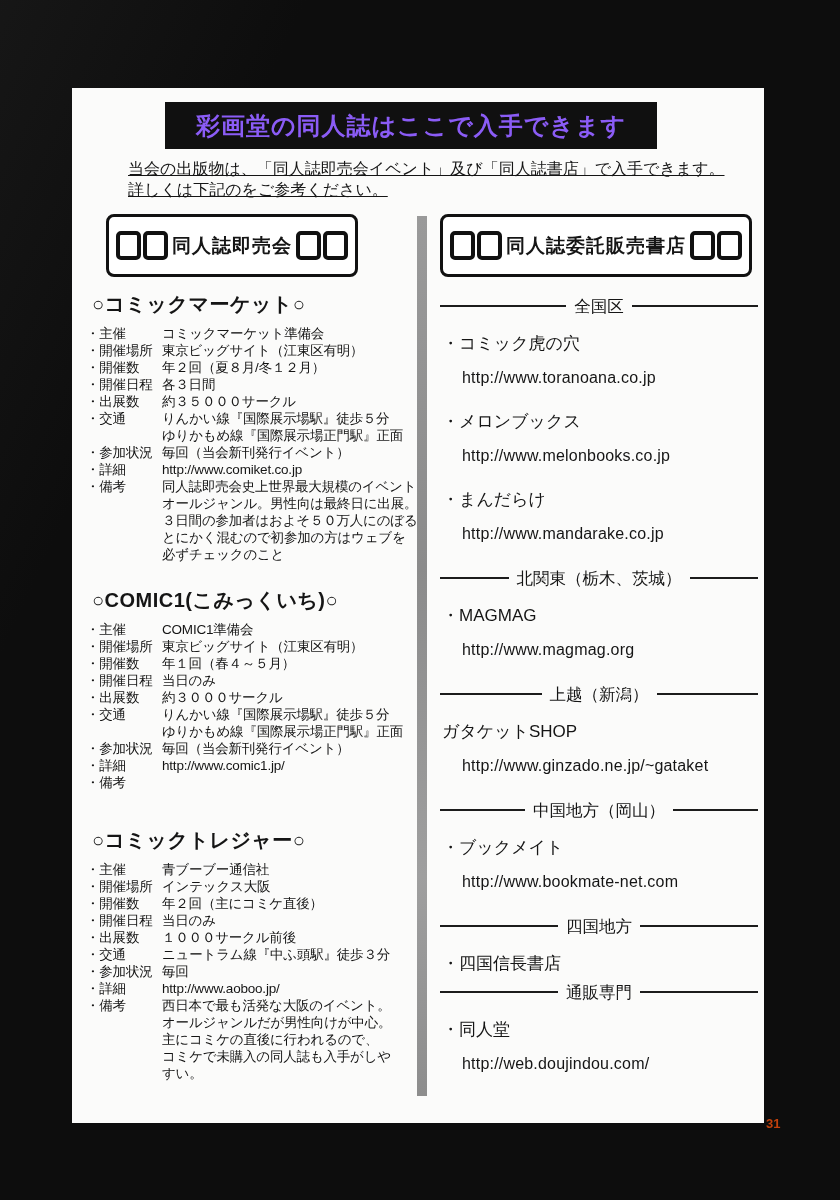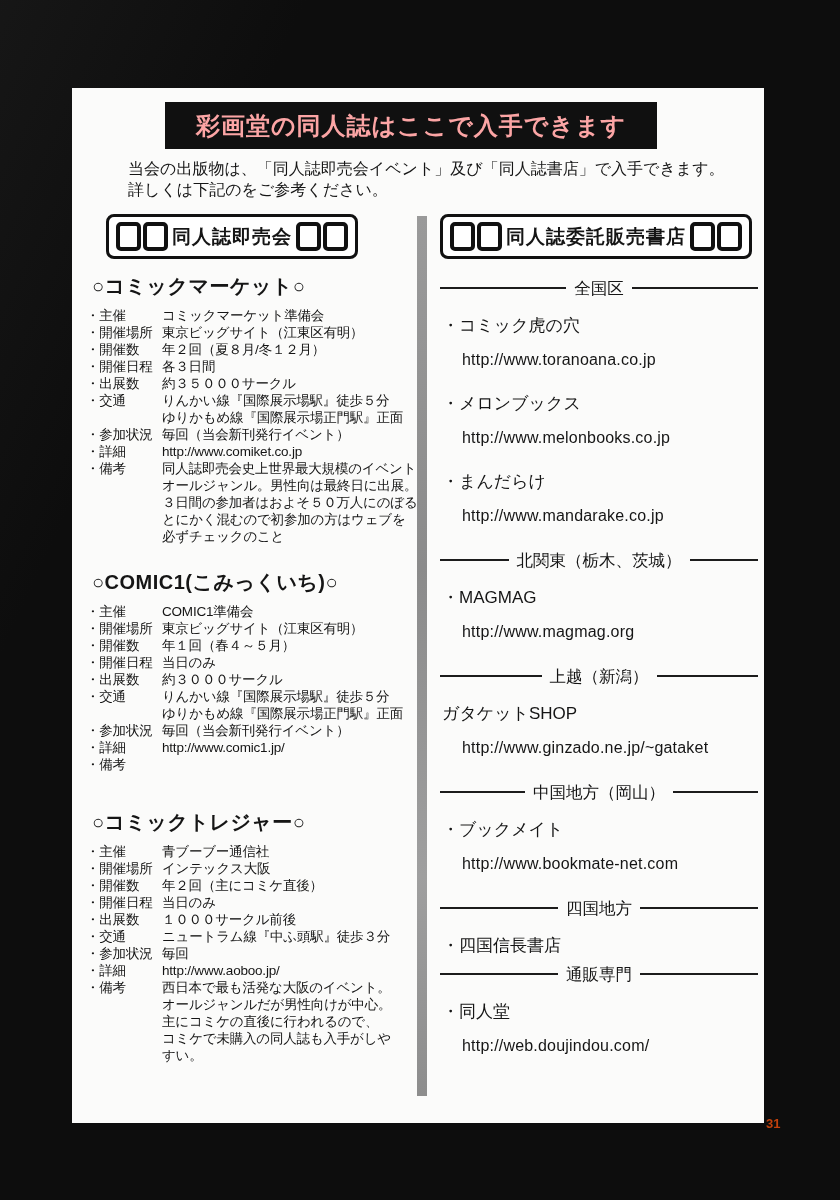--- a/index.html
+++ b/index.html
@@ -26,7 +26,7 @@
     display:flex;align-items:center;justify-content:center;
   }
   .title-bar .title-text{
-    color:#fca5a5;font-weight:bold;font-size:24px;letter-spacing:1px;
+    color:#8b5cf6;font-weight:bold;font-size:24px;letter-spacing:1px;
     white-space:nowrap;
   }
   .intro{

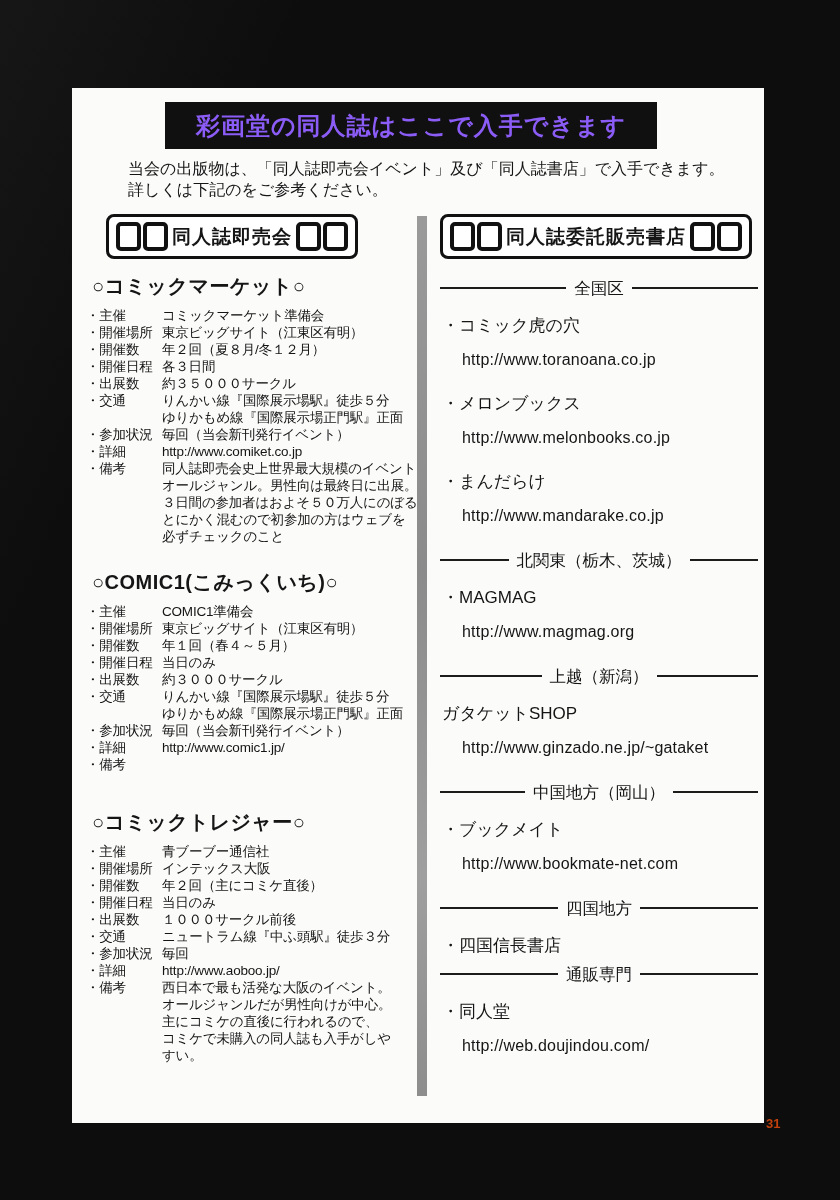--- a/index.html
+++ b/index.html
@@ -33,6 +33,7 @@
     position:absolute;left:56px;top:70px;
     font-size:16px;line-height:21px;white-space:pre-line;
     letter-spacing:0;
+    text-decoration:underline;
   }
   
   .col-header{

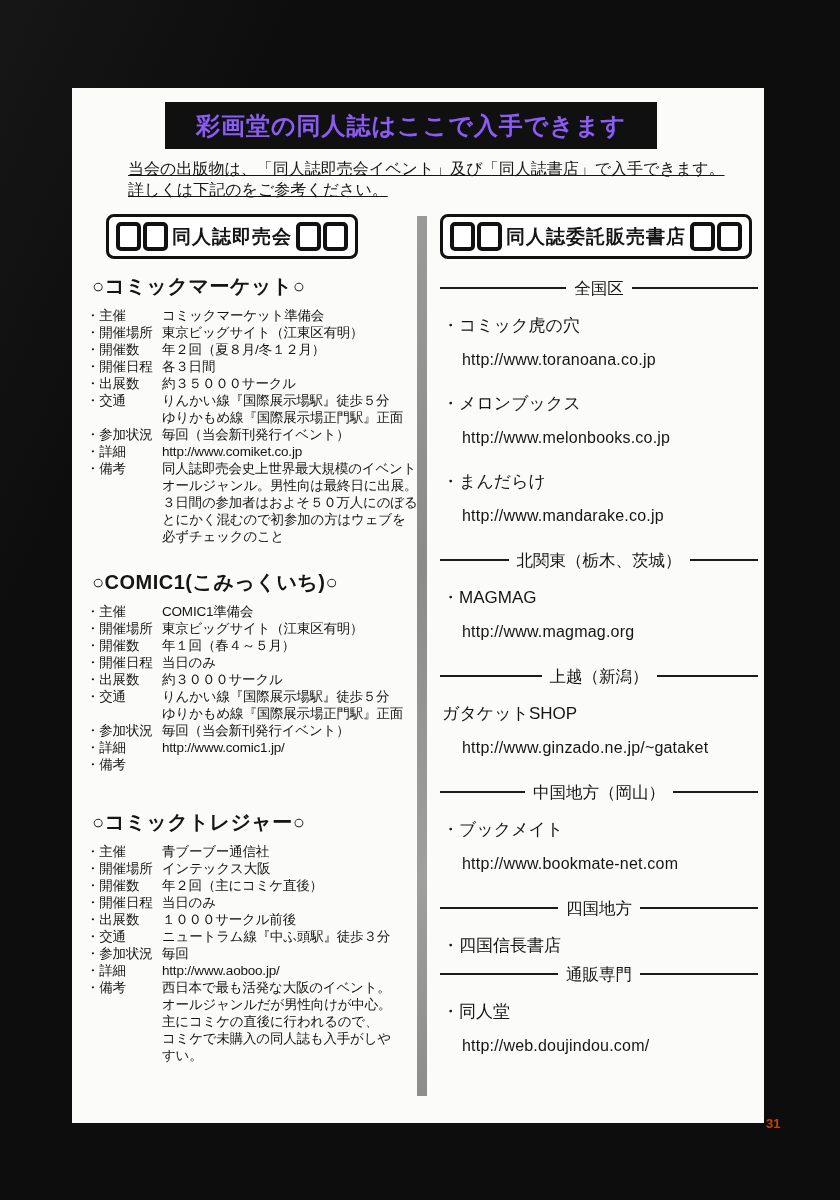--- a/index.html
+++ b/index.html
@@ -39,7 +39,7 @@
   .col-header{
     display:inline-flex;align-items:center;
     border:3px solid #111;border-radius:8px;
-    padding:5px 6px;background:#fff;
+    padding:14px 6px;background:#fff;
   }
   .hsq{
     display:inline-block;width:17px;height:21px;

